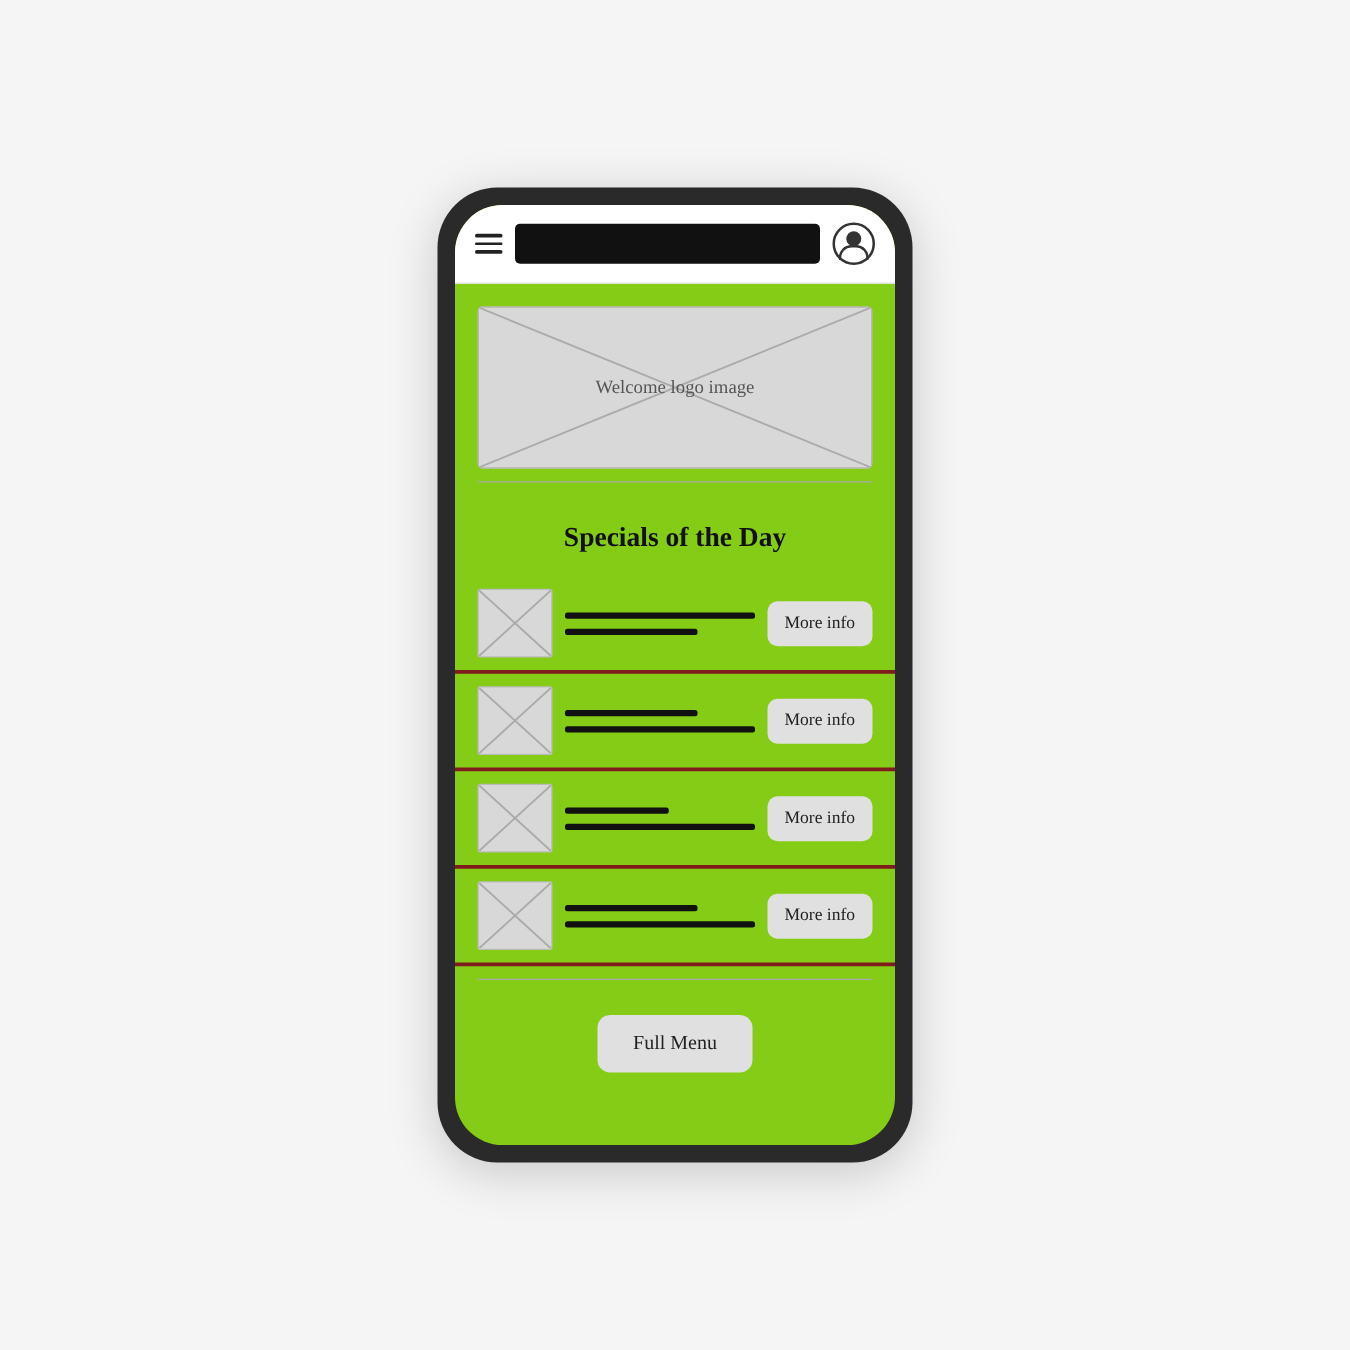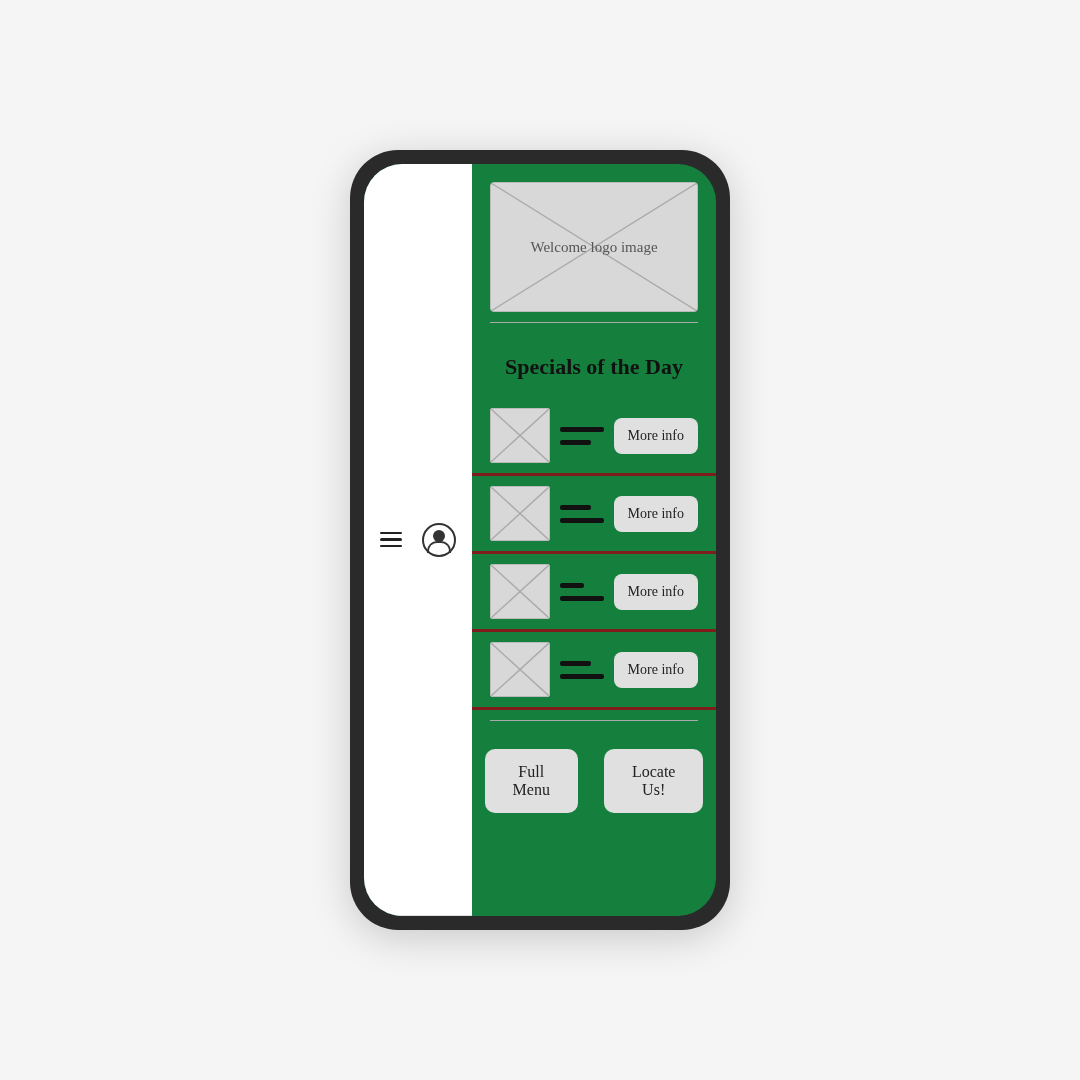--- a/index.html
+++ b/index.html
@@ -26,11 +26,11 @@
     .phone-inner {
       width: 100%;
       height: 100%;
-      background: #15803d;
+      background: #84cc16;
       border-radius: 38px;
       overflow: hidden;
       display: flex;
-      flex-direction: row;
+      flex-direction: column;
     }
 
     

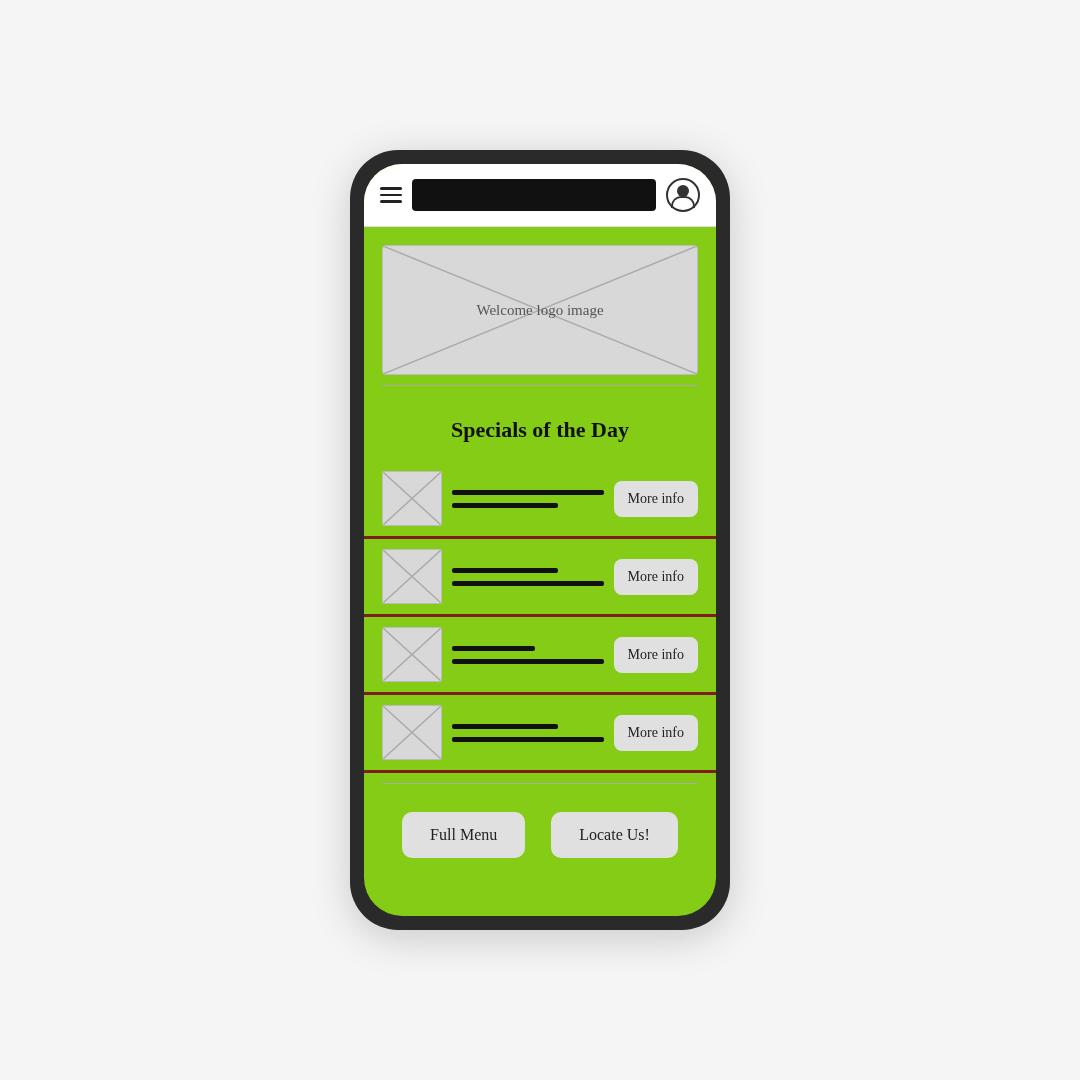--- a/index.html
+++ b/index.html
@@ -327,7 +327,6 @@
 
       <div class="bottom-buttons">
         <button class="bottom-btn">Full Menu</button>
-        <button class="bottom-btn">Locate Us!</button>
       </div>
 
     </div>

